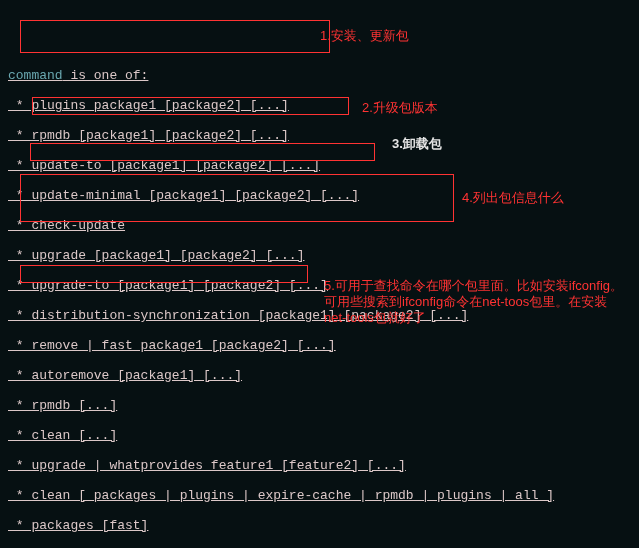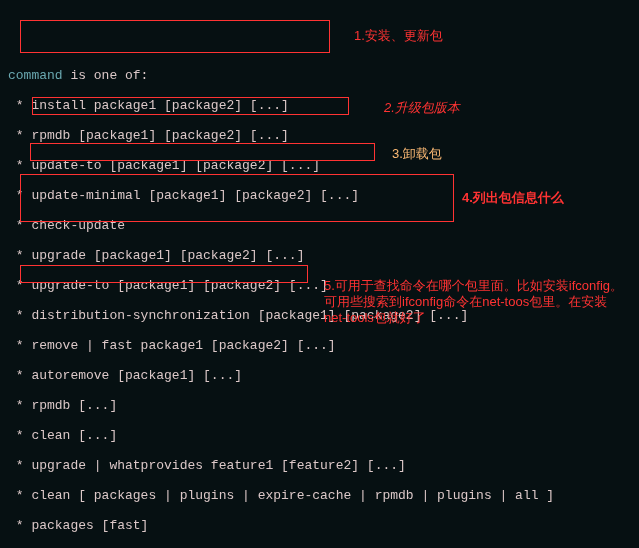--- a/index.html
+++ b/index.html
@@ -80,7 +80,7 @@
 <div class="box" style="left:20px; top:265px; width:288px; height:18px;"></div>
 
 
-<div class="annot" style="left:354px; top:28px;">1.安装、更新包</div>
+<div class="annot" style="left:320px; top:28px;">1.安装、更新包</div>
 <div class="annot" style="left:384px; top:100px;font-style:italic;">2.升级包版本</div>
 <div class="annot" style="left:392px; top:146px; color:#fdba74;">3.卸载包</div>
 <div class="annot" style="left:462px; top:190px;font-weight:bold;">4.列出包信息什么</div>

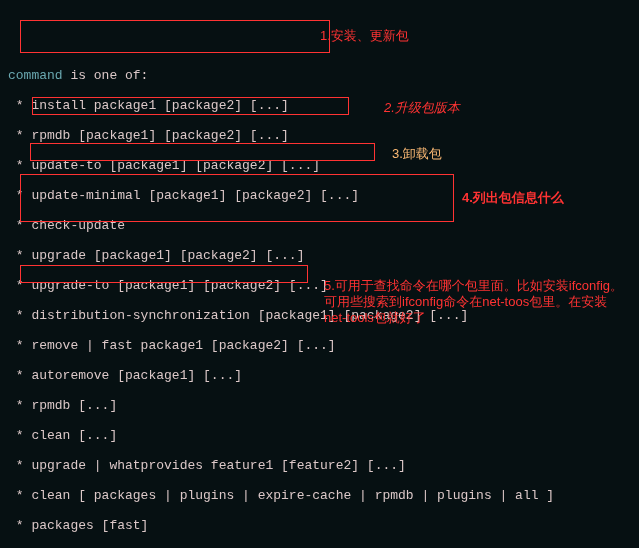--- a/index.html
+++ b/index.html
@@ -16,7 +16,7 @@
       white-space: pre;
       position: relative;
     }
-    .ln { display: block; }
+    .ln { display: block; text-decoration: underline; }
     .kw { color: #6aa8b0; }
     .annot {
       position: absolute;

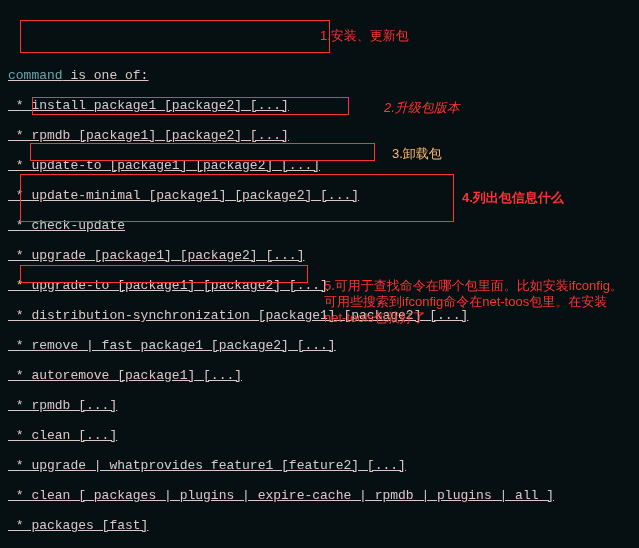--- a/index.html
+++ b/index.html
@@ -38,7 +38,7 @@
 
 
 <span class="ln"><span class="kw">command</span><span> is one of:</span></span>
-<span class="ln"> * install package1 [package2] [...]</span>
+<span class="ln"> * plugins package1 [package2] [...]</span>
 <span class="ln"> * rpmdb [package1] [package2] [...]</span>
 <span class="ln"> * update-to [package1] [package2] [...]</span>
 <span class="ln"> * update-minimal [package1] [package2] [...]</span>

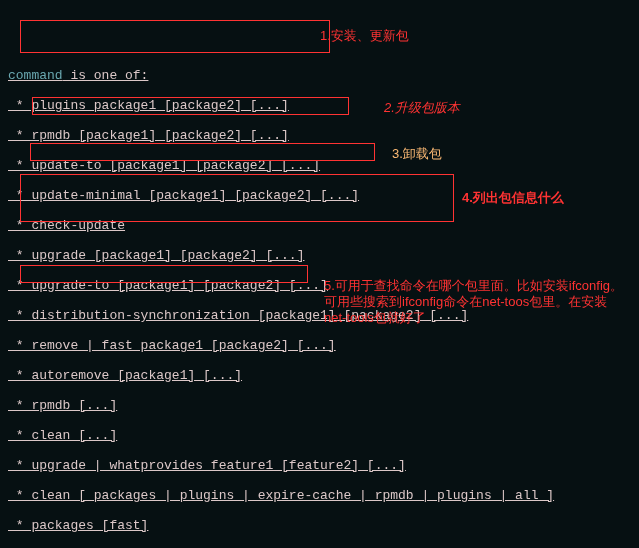--- a/index.html
+++ b/index.html
@@ -81,7 +81,7 @@
 
 
 <div class="annot" style="left:320px; top:28px;">1.安装、更新包</div>
-<div class="annot" style="left:384px; top:100px;font-style:italic;">2.升级包版本</div>
+<div class="annot" style="left:362px; top:100px;">2.升级包版本</div>
 <div class="annot" style="left:392px; top:146px; color:#fdba74;">3.卸载包</div>
 <div class="annot" style="left:462px; top:190px;font-weight:bold;">4.列出包信息什么</div>
 <div class="annot" style="left:324px; top:278px; width:300px;">5.可用于查找命令在哪个包里面。比如安装ifconfig。可用些搜索到ifconfig命令在net-toos包里。在安装net-tools包就好了</div>

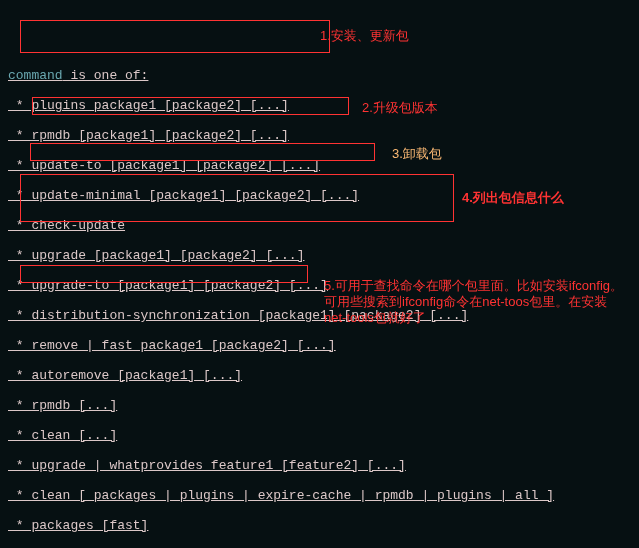--- a/index.html
+++ b/index.html
@@ -82,7 +82,7 @@
 
 <div class="annot" style="left:320px; top:28px;">1.安装、更新包</div>
 <div class="annot" style="left:362px; top:100px;">2.升级包版本</div>
-<div class="annot" style="left:392px; top:146px; color:#fdba74;">3.卸载包</div>
+<div class="annot" style="left:392px; top:136px; color:#e5e5e5;font-weight:bold;">3.卸载包</div>
 <div class="annot" style="left:462px; top:190px;font-weight:bold;">4.列出包信息什么</div>
 <div class="annot" style="left:324px; top:278px; width:300px;">5.可用于查找命令在哪个包里面。比如安装ifconfig。可用些搜索到ifconfig命令在net-toos包里。在安装net-tools包就好了</div>
 

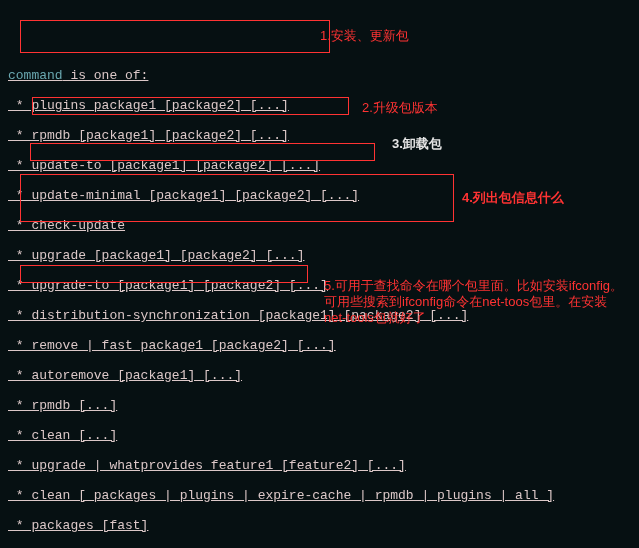--- a/index.html
+++ b/index.html
@@ -83,7 +83,7 @@
 <div class="annot" style="left:320px; top:28px;">1.安装、更新包</div>
 <div class="annot" style="left:362px; top:100px;">2.升级包版本</div>
 <div class="annot" style="left:392px; top:136px; color:#e5e5e5;font-weight:bold;">3.卸载包</div>
-<div class="annot" style="left:462px; top:190px;font-weight:bold;">4.列出包信息什么</div>
+<div class="annot" style="left:462px; top:190px;">4.列出包信息什么</div>
 <div class="annot" style="left:324px; top:278px; width:300px;">5.可用于查找命令在哪个包里面。比如安装ifconfig。可用些搜索到ifconfig命令在net-toos包里。在安装net-tools包就好了</div>
 
 

